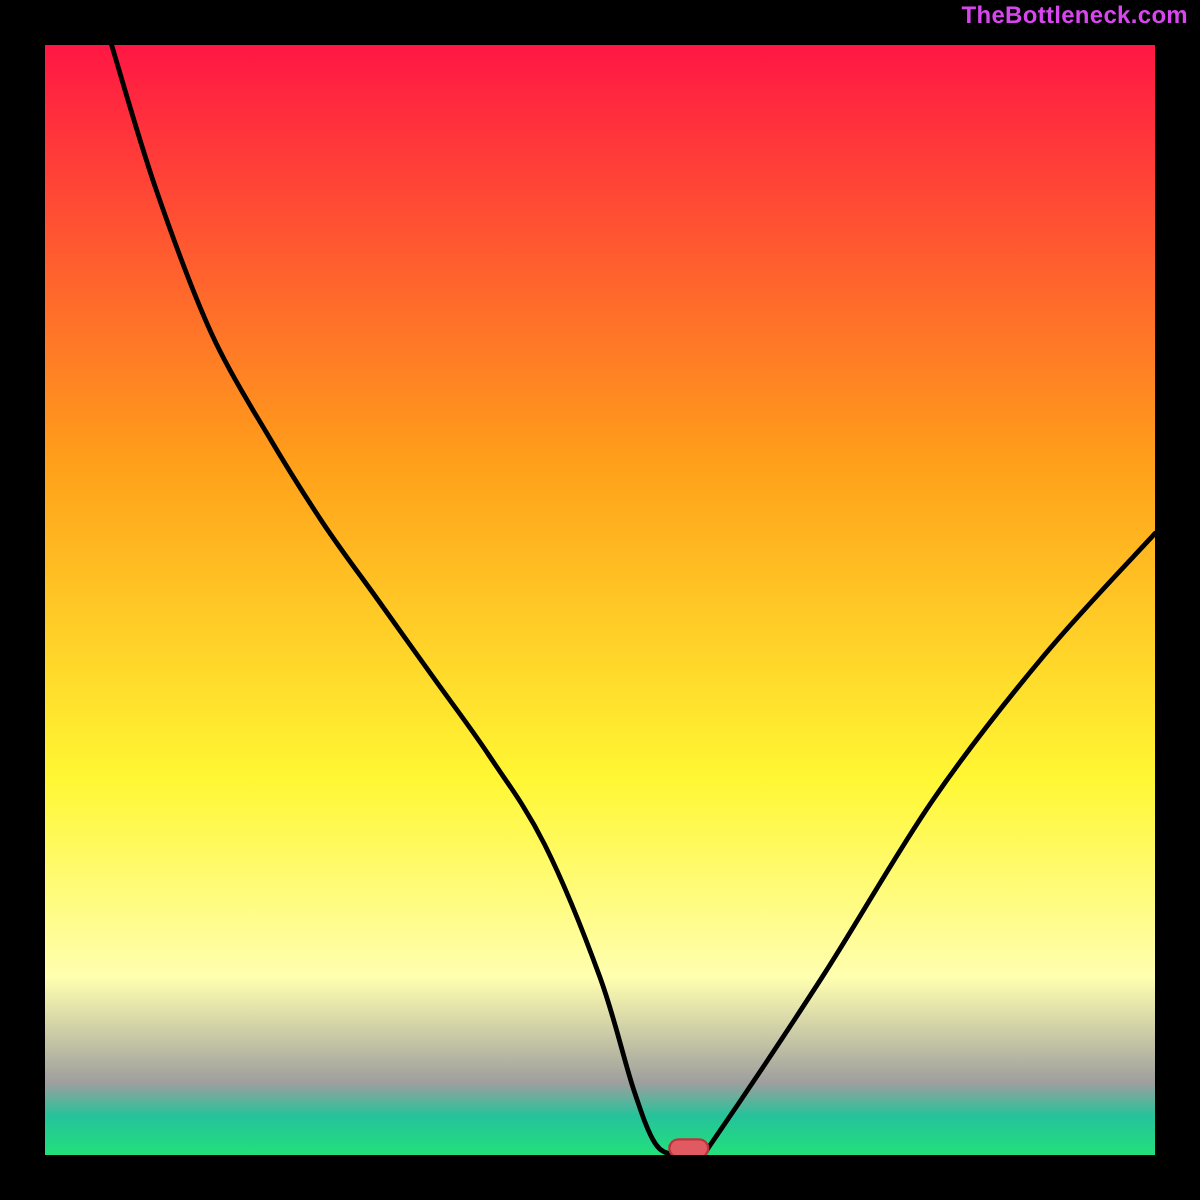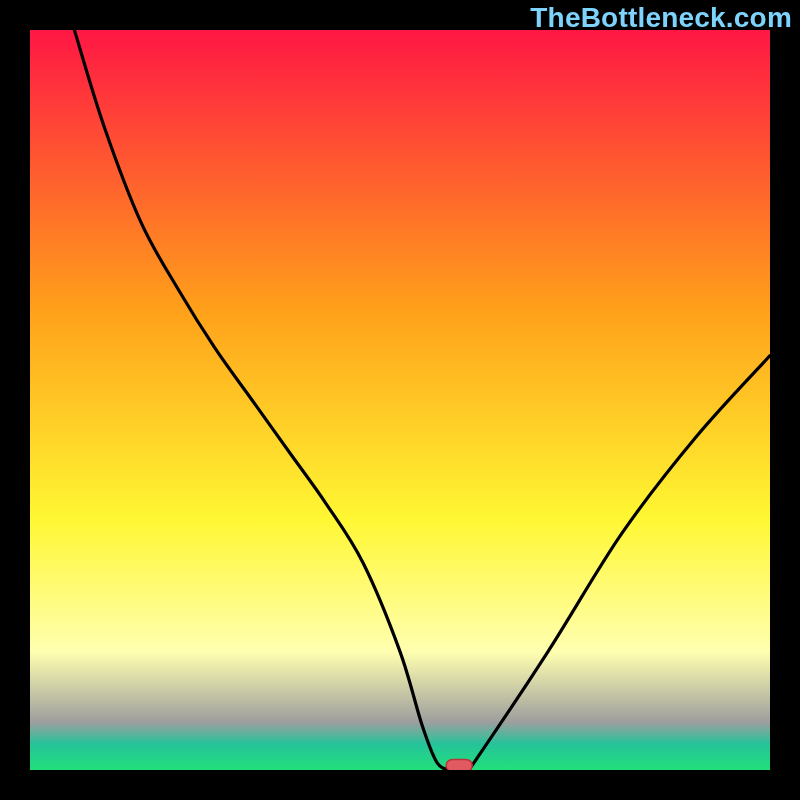--- a/index.html
+++ b/index.html
@@ -21,9 +21,9 @@
     top: 2px;
     right: 8px;
     font-family: Arial, Helvetica, sans-serif;
-    font-size: 28px;
+    font-size: 16px;
     font-weight: bold;
-    color: #7dd3fc;
+    color: #d946ef;
     letter-spacing: 0.2px;
     z-index: 20;
   }

